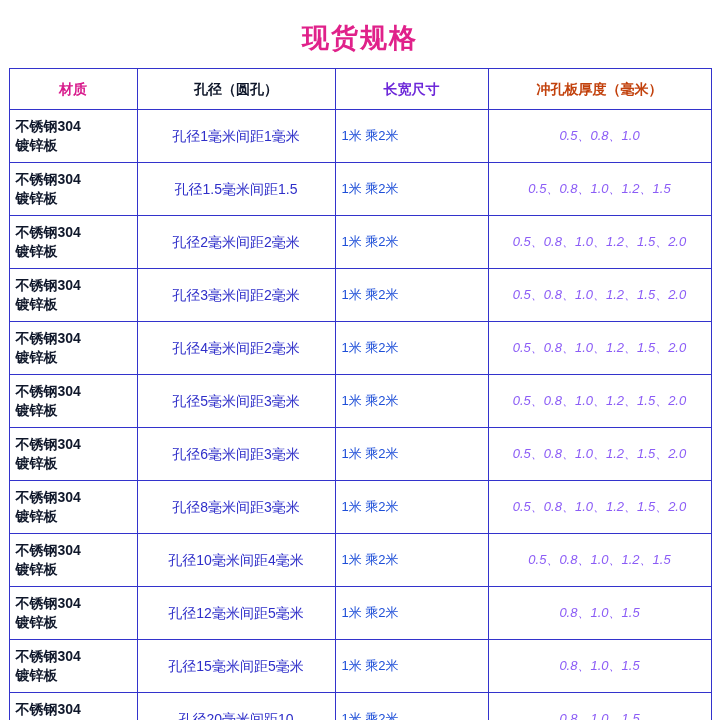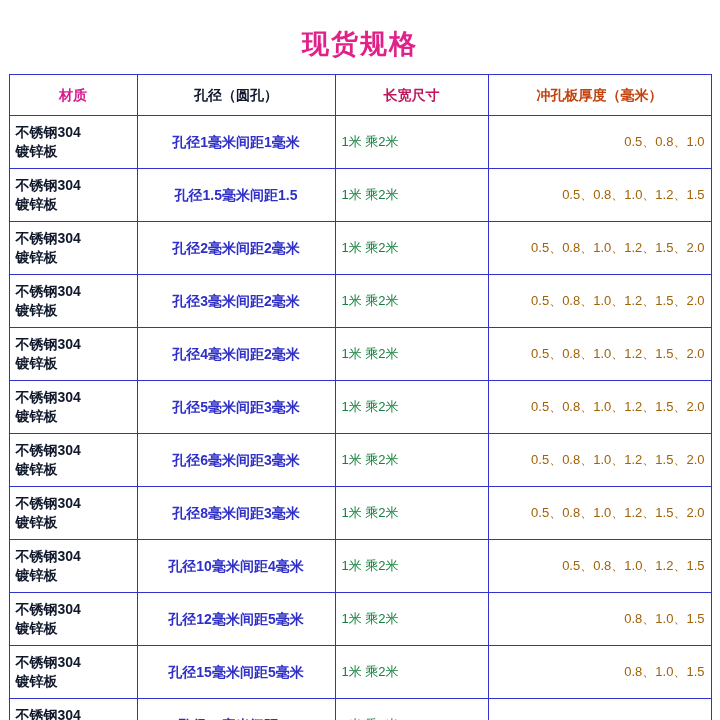--- a/index.html
+++ b/index.html
@@ -25,7 +25,7 @@
     font-size: 27px;
     font-weight: bold;
     letter-spacing: 2px;
-    padding-top: 26px;
+    padding-top: 20px;
     padding-bottom: 12px;
   }
   table.spec {

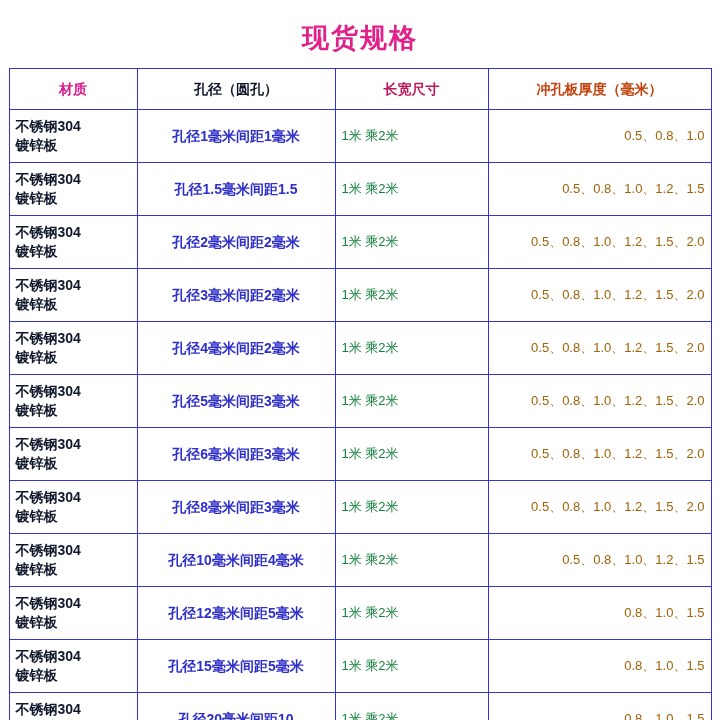--- a/index.html
+++ b/index.html
@@ -48,7 +48,7 @@
   }
   th.c0 { color: #d81b8c; width: 115px; }
   th.c1 { color: #0f172a; width: 185px; }
-  th.c2 { color: #be185d; width: 140px; }
+  th.c2 { color: #6d28d9; width: 140px; }
   th.c3 { color: #c2410c; width: 210px; }
 
   td.material {

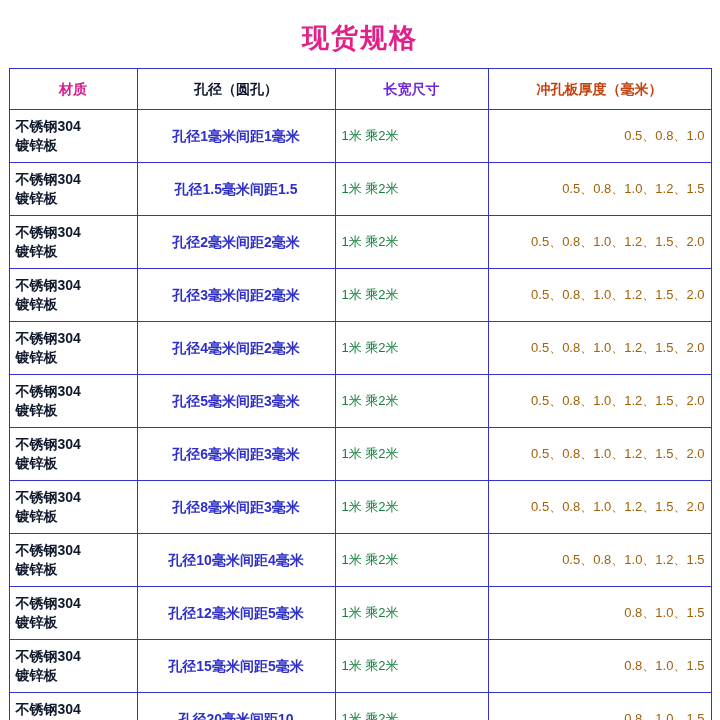--- a/index.html
+++ b/index.html
@@ -61,7 +61,7 @@
   td.hole {
     color: #2e2ec9;
     font-size: 14px;
-    font-weight: bold;
+    font-weight: normal;
     text-align: center;
   }
   td.size {

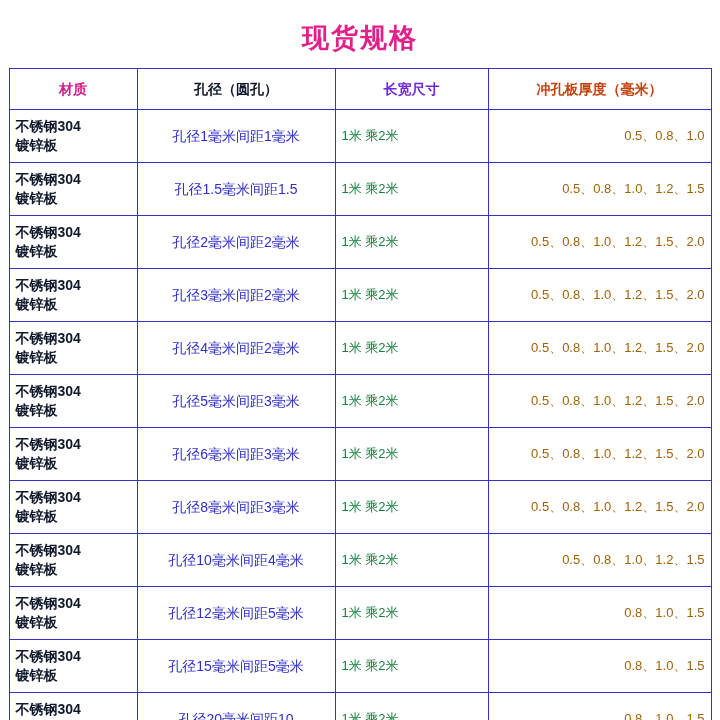--- a/index.html
+++ b/index.html
@@ -65,7 +65,7 @@
     text-align: center;
   }
   td.size {
-    color: #15803d;
+    color: #1d4ed8;
     font-size: 13px;
     text-align: left;
     padding-left: 8px;

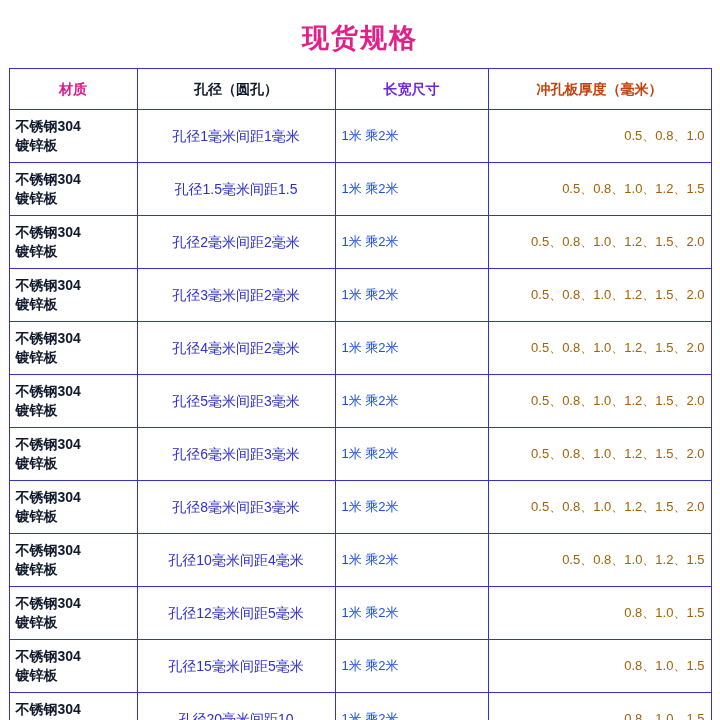--- a/index.html
+++ b/index.html
@@ -71,9 +71,10 @@
     padding-left: 8px;
   }
   td.thick {
-    color: #a16207;
+    color: #8b5cf6;
     font-size: 13px;
-    text-align: right;
+    font-style: italic;
+    text-align: center;
     padding-left: 10px;
   }
   .row-a td { height: 44px; }

